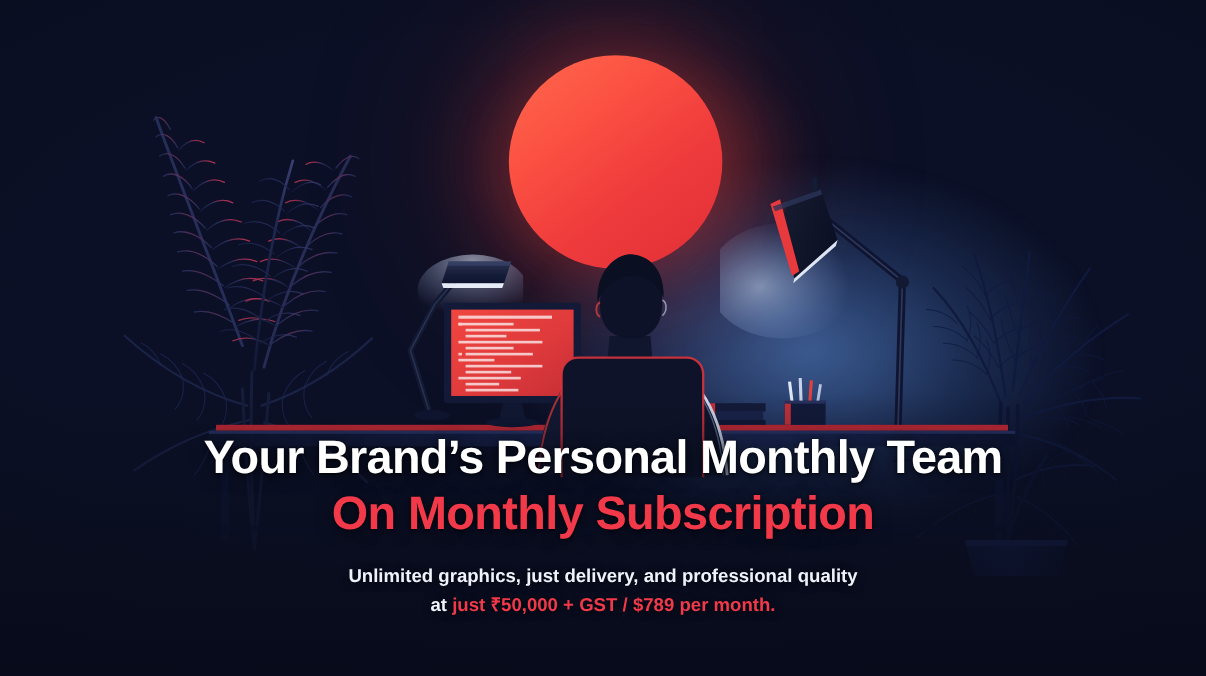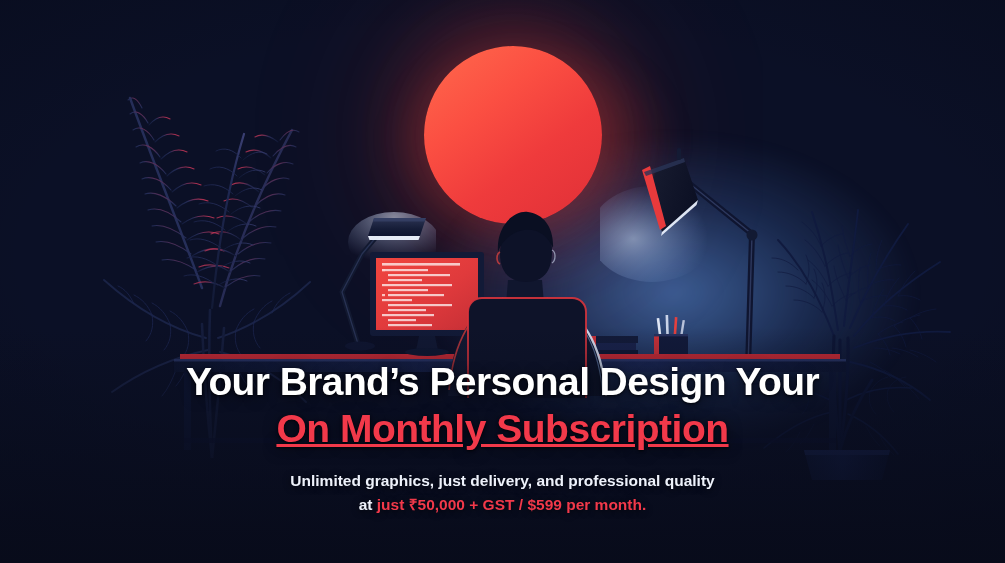--- a/index.html
+++ b/index.html
@@ -536,7 +536,7 @@
   <div class="bg-bottom-fade"></div>
 
   <div class="copy">
-    <div class="headline-1">Your Brand’s Personal Design Your</div>
+    <div class="headline-1">Your Brand’s Personal Monthly Team</div>
     <div class="headline-2">On Monthly Subscription</div>
     <div class="sub">
       <span>Unlimited graphics, just delivery, and professional quality</span>

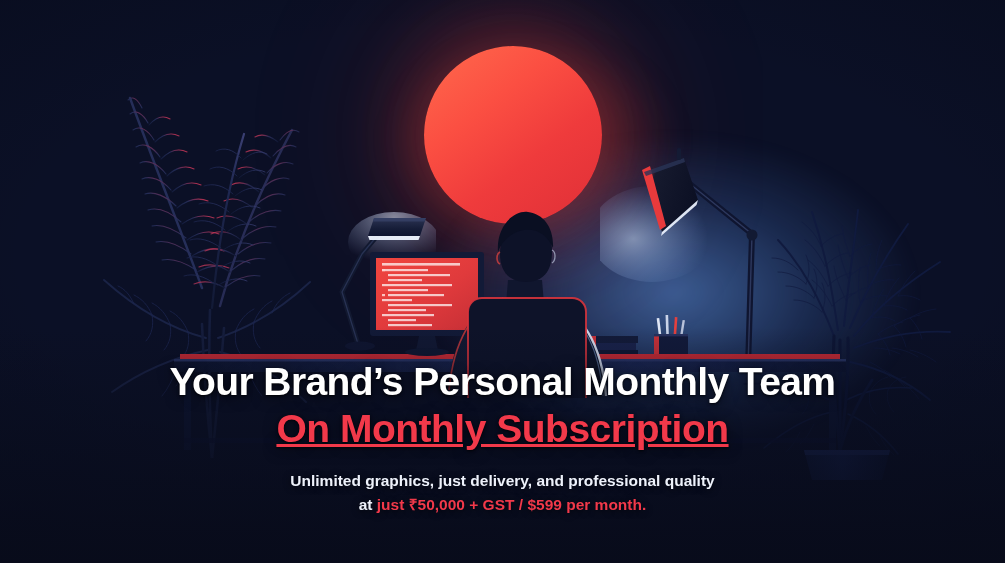--- a/index.html
+++ b/index.html
@@ -99,7 +99,6 @@
     line-height:1.12;
     margin-top:3px;
     text-shadow:0 2px 14px rgba(0,0,0,0.55), 0 1px 3px rgba(0,0,0,0.7);
-    text-decoration:underline;
   }
   .sub{
     margin-top:19px;

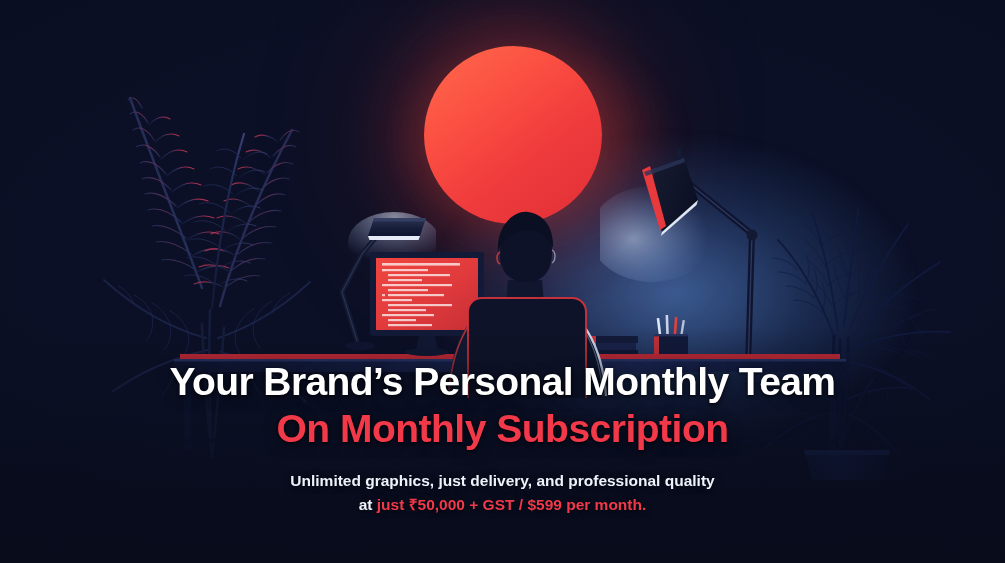--- a/index.html
+++ b/index.html
@@ -540,7 +540,7 @@
     <div class="sub">
       <span>Unlimited graphics, just delivery, and professional quality</span>
       <span class="sub-line2">
-        <span>at </span><span class="accent">just ₹50,000 + GST / $599 per month.</span>
+        <span>at </span><span class="accent">just ₹50,000 + GST / $789 per month.</span>
       </span>
     </div>
   </div>

